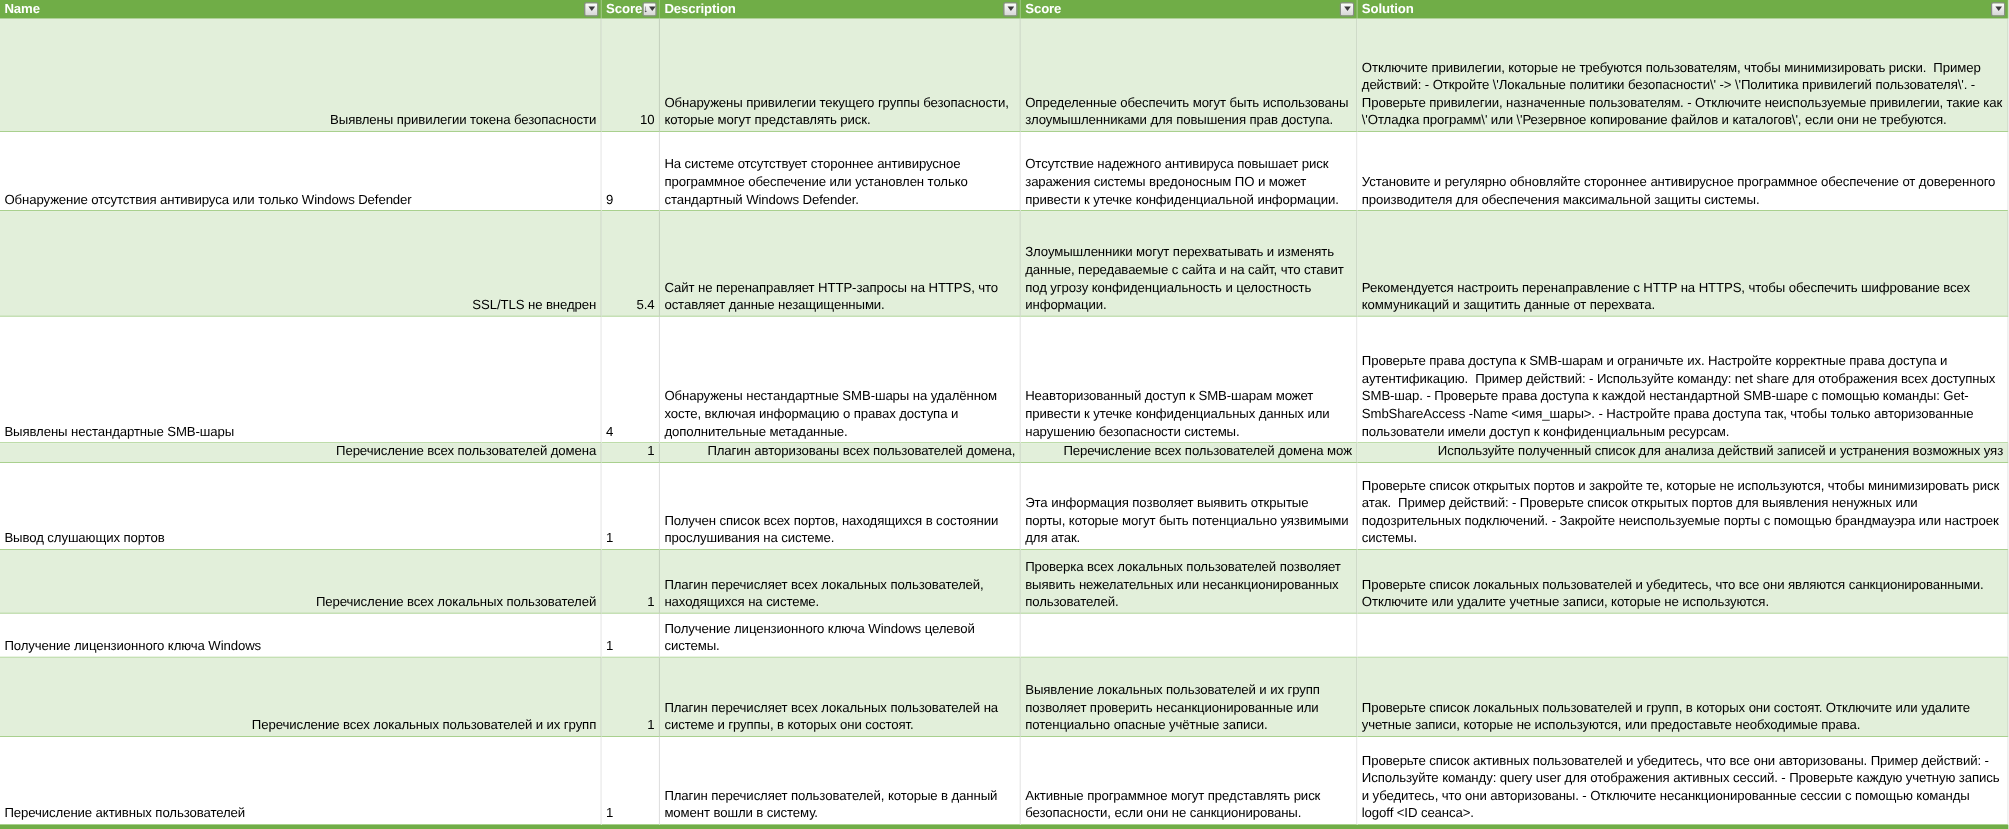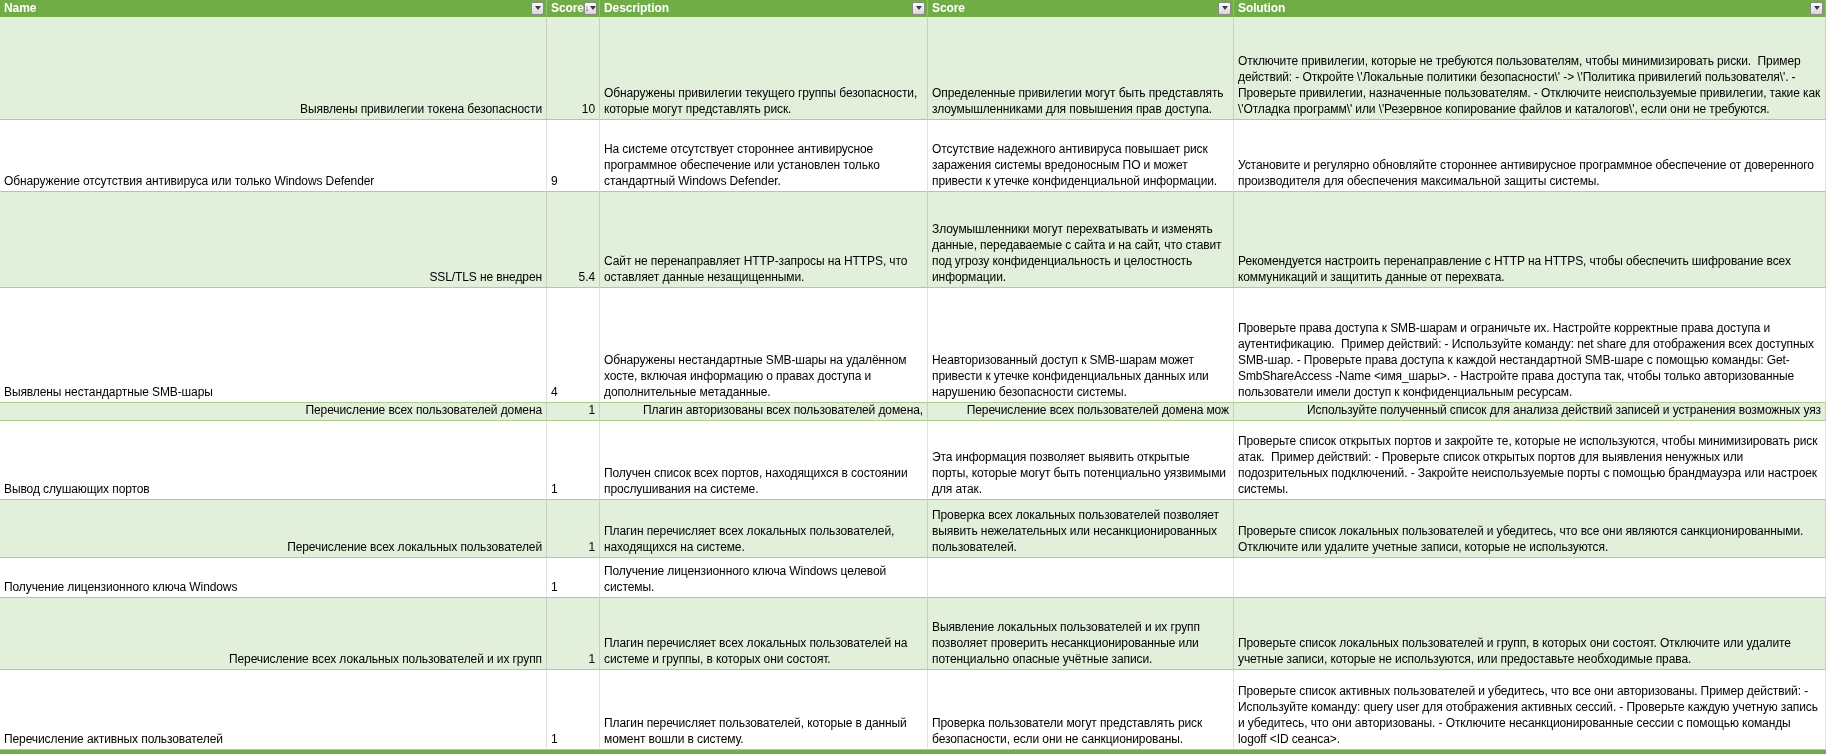--- a/index.html
+++ b/index.html
@@ -109,7 +109,7 @@
         <span class="t">Обнаружены привилегии текущего группы безопасности, которые могут представлять риск.</span>
       </div>
     <div class="td wp">
-        <span class="t">Определенные привилегии могут быть представлять злоумышленниками для повышения прав доступа.</span>
+        <span class="t">Определенные обеспечить могут быть использованы злоумышленниками для повышения прав доступа.</span>
       </div>
     <div class="td wp">
         <span class="t">Отключите привилегии, которые не требуются пользователям, чтобы минимизировать риски.  Пример действий: - Откройте \'Локальные политики безопасности\' -&gt; \'Политика привилегий пользователя\'. - Проверьте привилегии, назначенные пользователям. - Отключите неиспользуемые привилегии, такие как \'Отладка программ\' или \'Резервное копирование файлов и каталогов\', если они не требуются.</span>

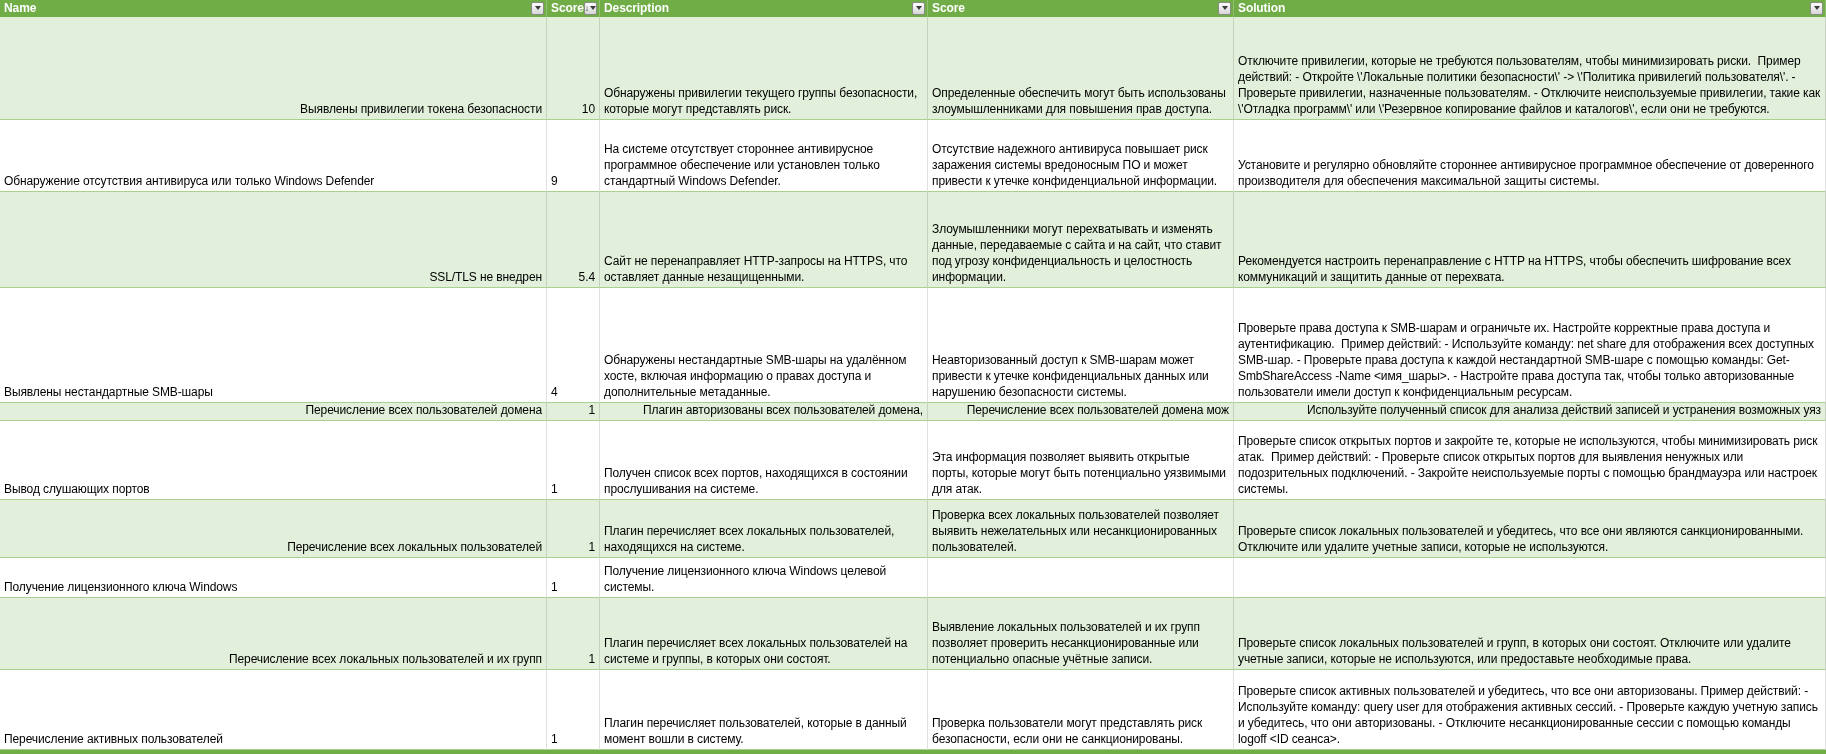--- a/index.html
+++ b/index.html
@@ -271,7 +271,7 @@
         <span class="t">Плагин перечисляет пользователей, которые в данный момент вошли в систему.</span>
       </div>
     <div class="td wp">
-        <span class="t">Проверка пользователи могут представлять риск безопасности, если они не санкционированы.</span>
+        <span class="t">Активные программное могут представлять риск безопасности, если они не санкционированы.</span>
       </div>
     <div class="td wp">
         <span class="t">Проверьте список активных пользователей и убедитесь, что все они авторизованы. Пример действий: - Используйте команду: query user для отображения активных сессий. - Проверьте каждую учетную запись и убедитесь, что они авторизованы. - Отключите несанкционированные сессии с помощью команды logoff &lt;ID сеанса&gt;.</span>

